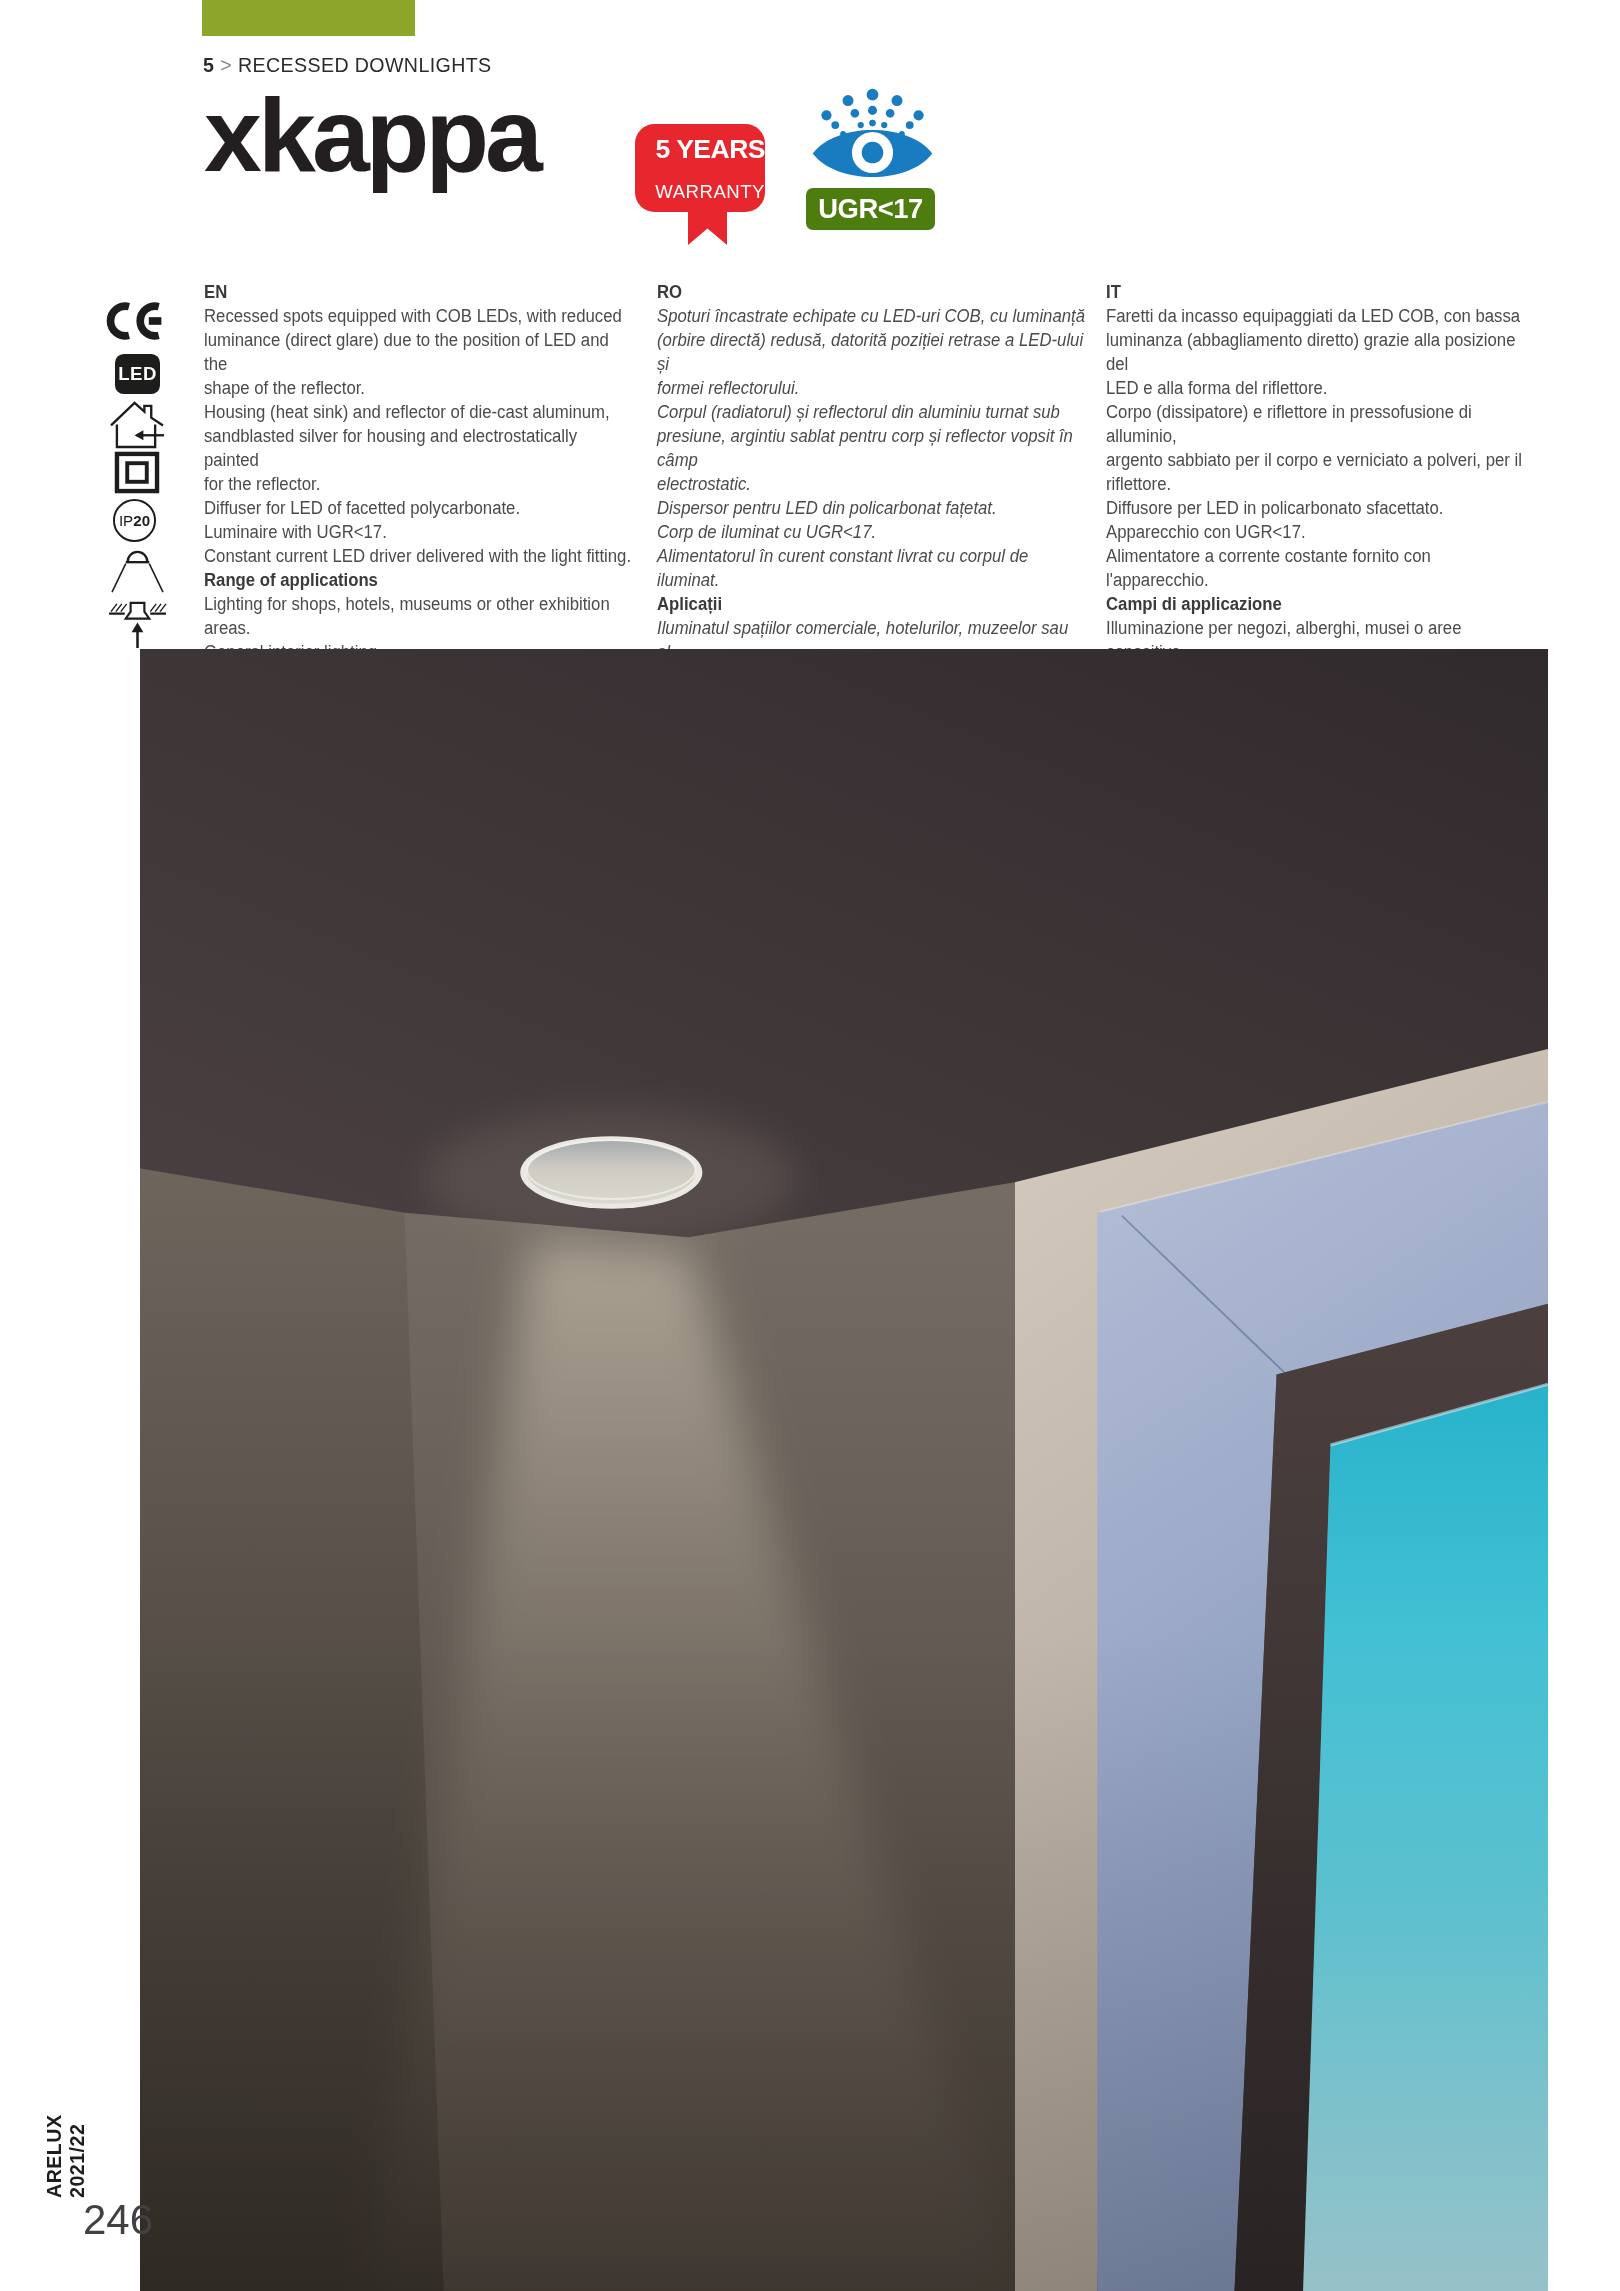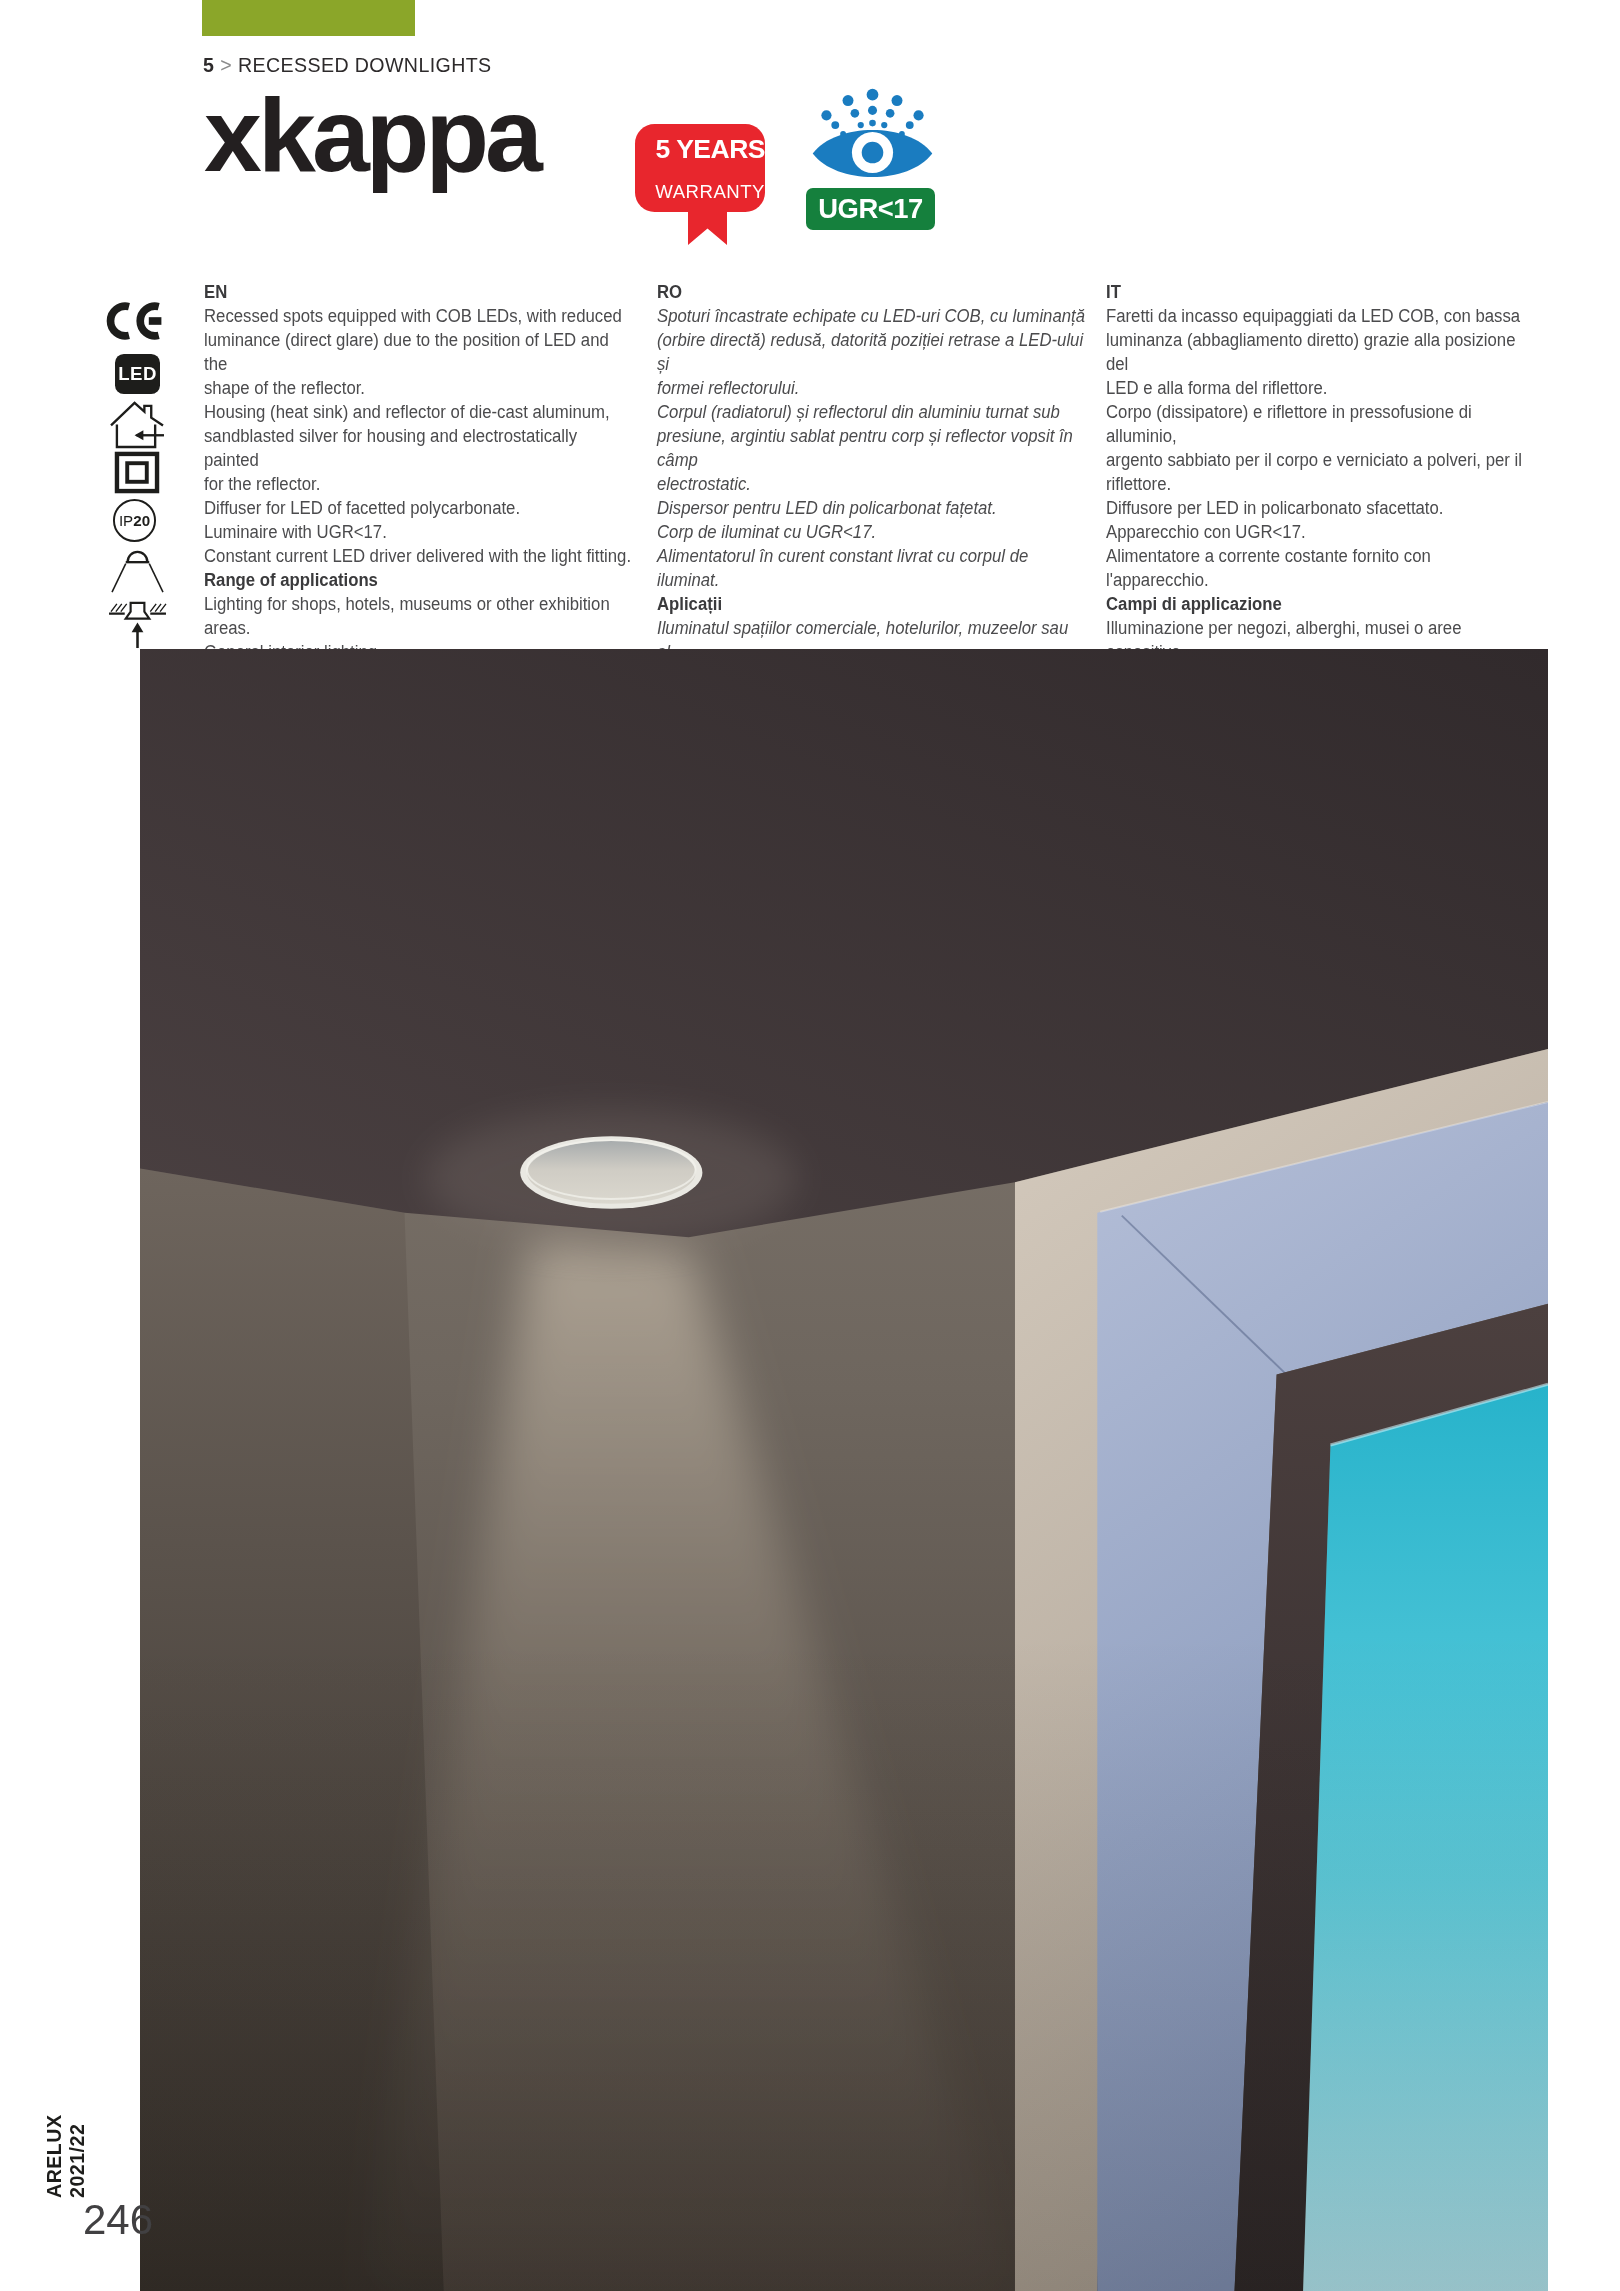--- a/index.html
+++ b/index.html
@@ -84,7 +84,7 @@
       <circle cx="75" cy="85" r="11"></circle>
     </g>
   </svg>
-  <div id="ugr-label" style="background-color: #15803d;">UGR&lt;17</div>
+  <div id="ugr-label" style="background-color: #4d7c0f;">UGR&lt;17</div>
 
   <svg class="cert-icon" style="left:102px; top:299px;" width="63" height="44" viewBox="0 0 70 45">
     <g fill="none" stroke="#1d1d1b" stroke-width="8.5">

